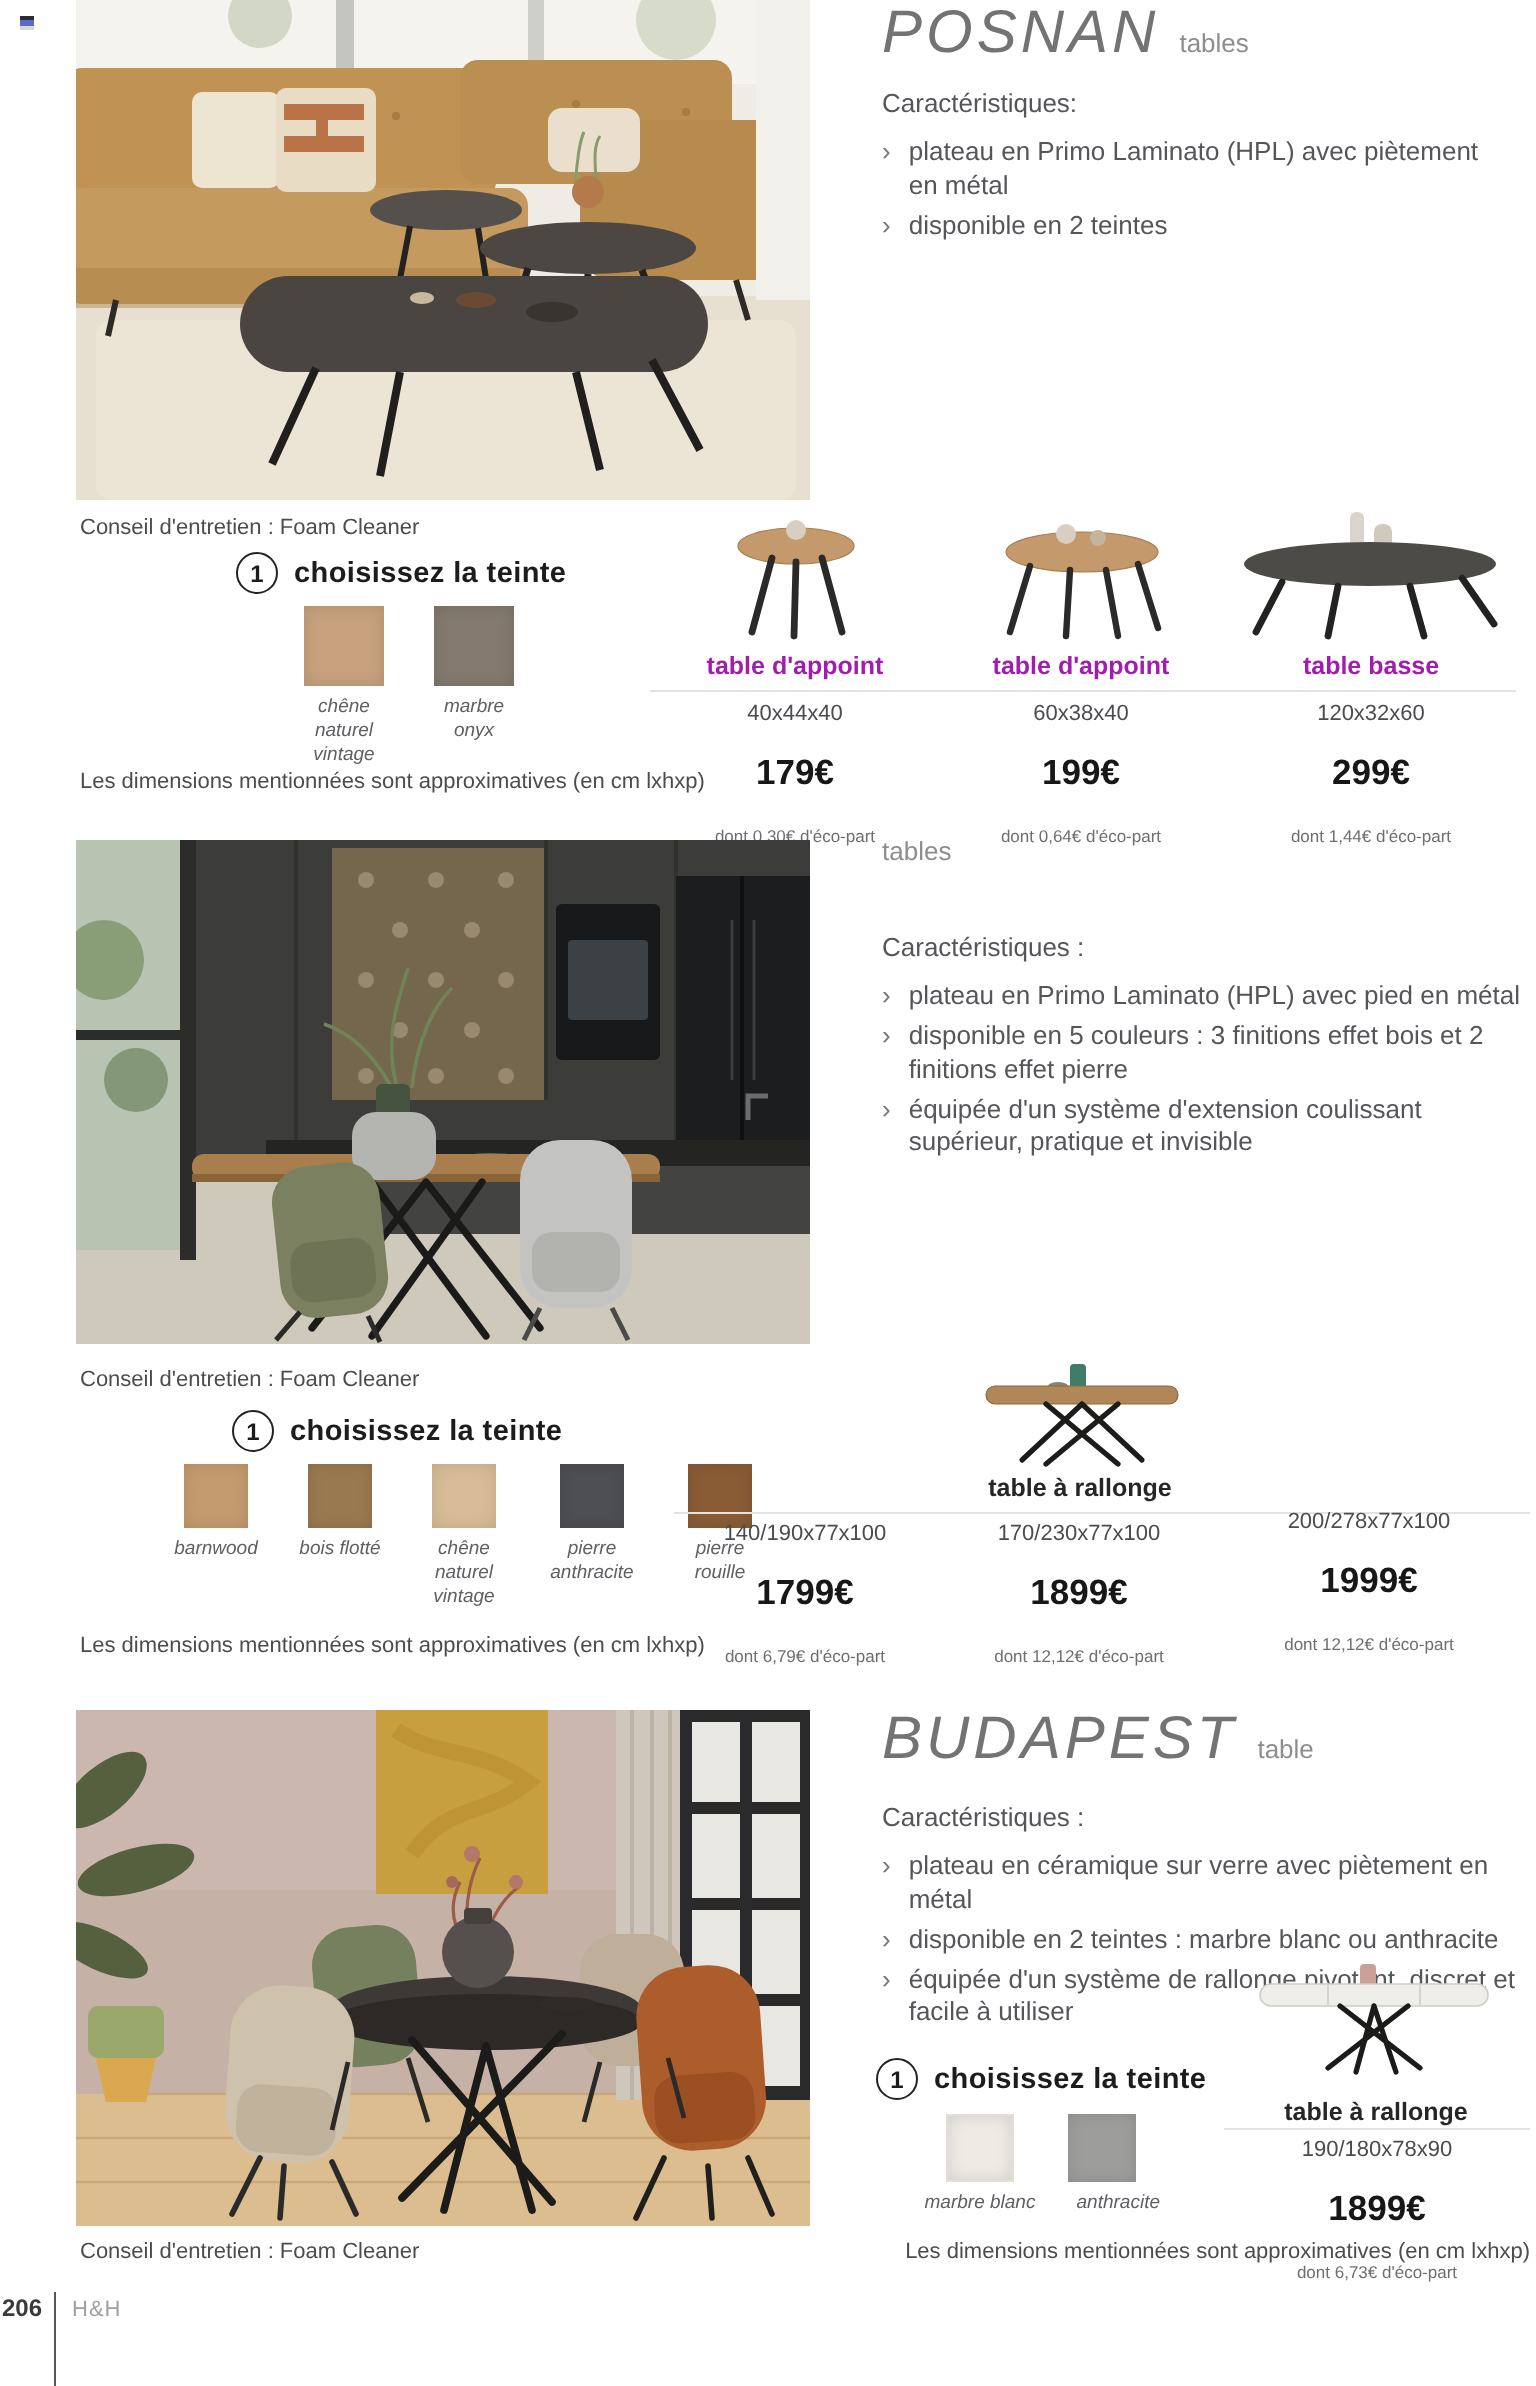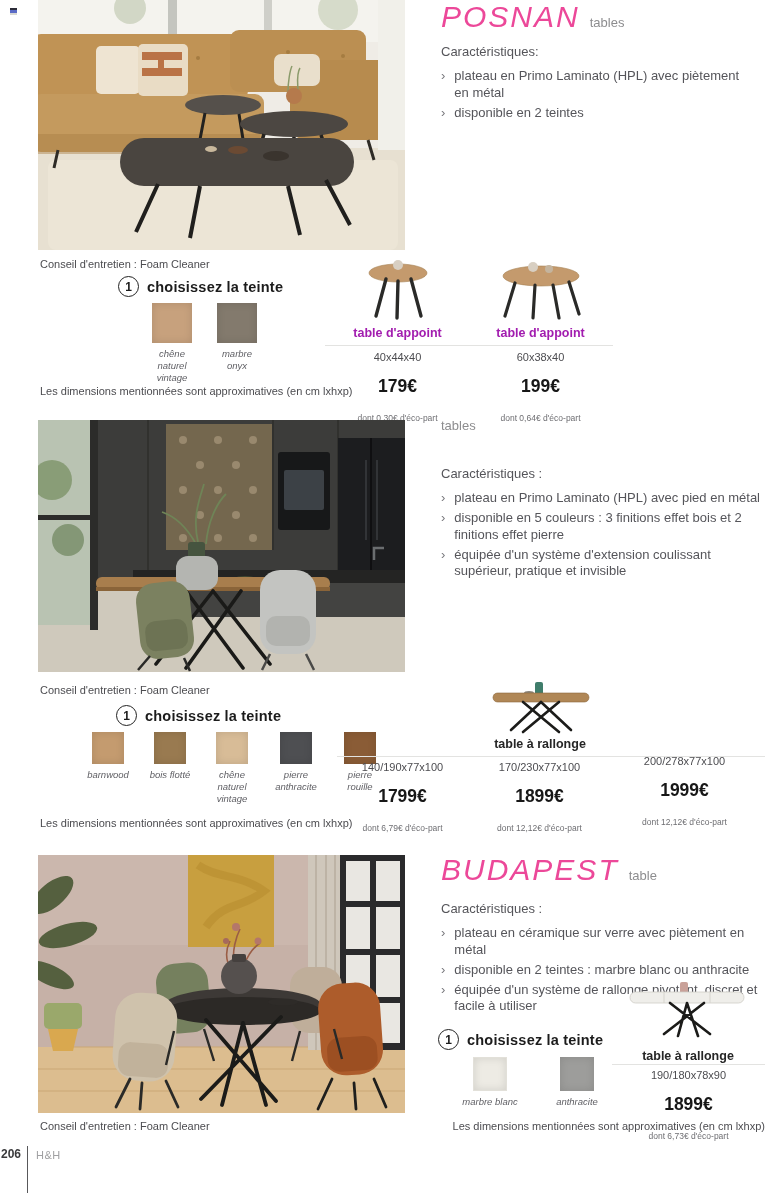--- a/index.html
+++ b/index.html
@@ -11,7 +11,7 @@
   .photo svg { display:block; }
 
   .heading { position:absolute; left:441px; display:flex; align-items:baseline; gap:10px; }
-  .heading .title { font-size:30px; font-style:italic; font-weight:300; letter-spacing:2px; color:#ec4899; }
+  .heading .title { font-size:30px; font-style:italic; font-weight:300; letter-spacing:2px; color:#737373; }
   .heading .sub { font-size:13px; color:#8d8d8f; }
 
   .features { position:absolute; left:441px; font-size:13px; color:#55555a; line-height:1.3; }

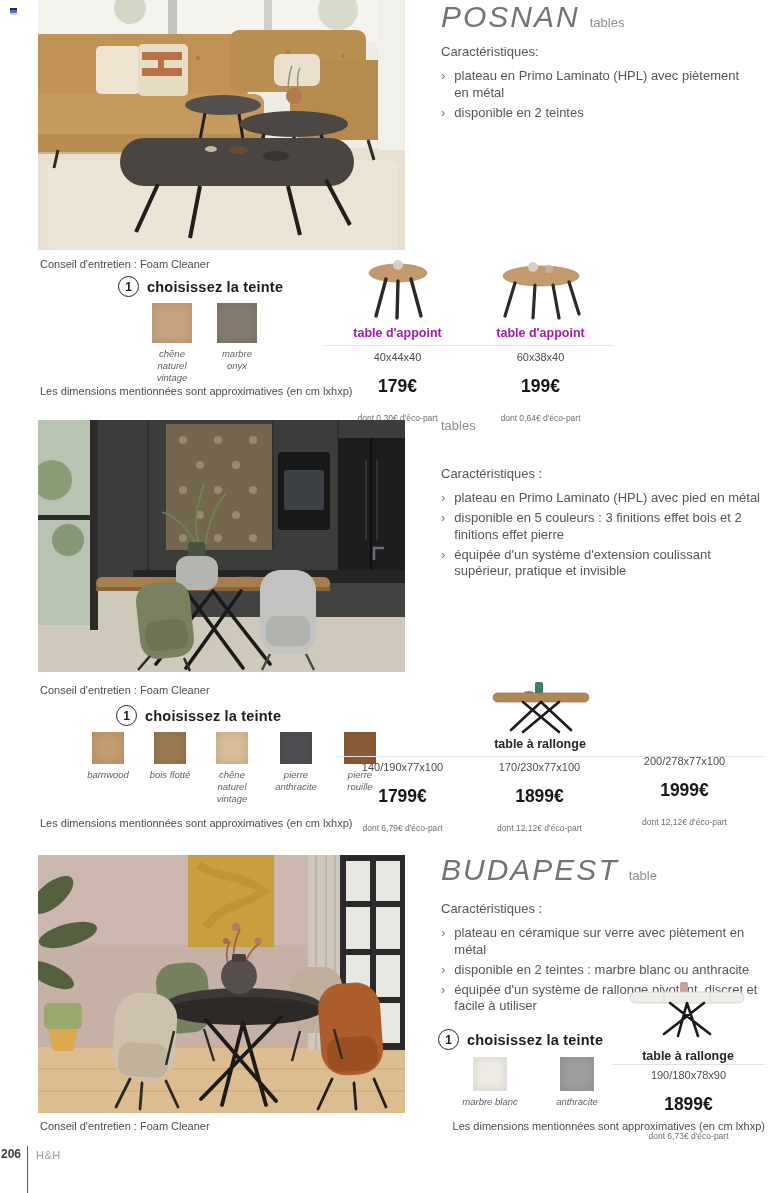--- a/index.html
+++ b/index.html
@@ -168,6 +168,21 @@
     <div class="peco">dont 0,64€ d'éco-part</div>
   </div>
 
+  <div class="prodcol" style="left:613px;top:252px;">
+    <div class="thumb">
+      <svg width="145" height="68" viewBox="0 0 145 68">
+          <rect x="62" y="2" width="7" height="18" rx="3" fill="#d9d5cc"></rect>
+          <rect x="74" y="8" width="9" height="14" rx="4" fill="#cfc9be"></rect>
+          <ellipse cx="72" cy="28" rx="63" ry="11" fill="#4d4b48"></ellipse>
+          <path d="M28 37 15 62 M56 39 51 64 M92 39 99 64 M118 35 134 58" stroke="#222220" stroke-width="3.4" stroke-linecap="round"></path>
+        </svg>
+    </div>
+    <div class="pname">table basse</div>
+    <div class="pdivider"></div>
+    <div class="pdims">120x32x60</div>
+    <div class="pprice">299€</div>
+    <div class="peco">dont 1,44€ d'éco-part</div>
+  </div>
 
   <div class="note" style="left:40px;top:385px;">Les dimensions mentionnées sont approximatives (en cm lxhxp)</div>
 

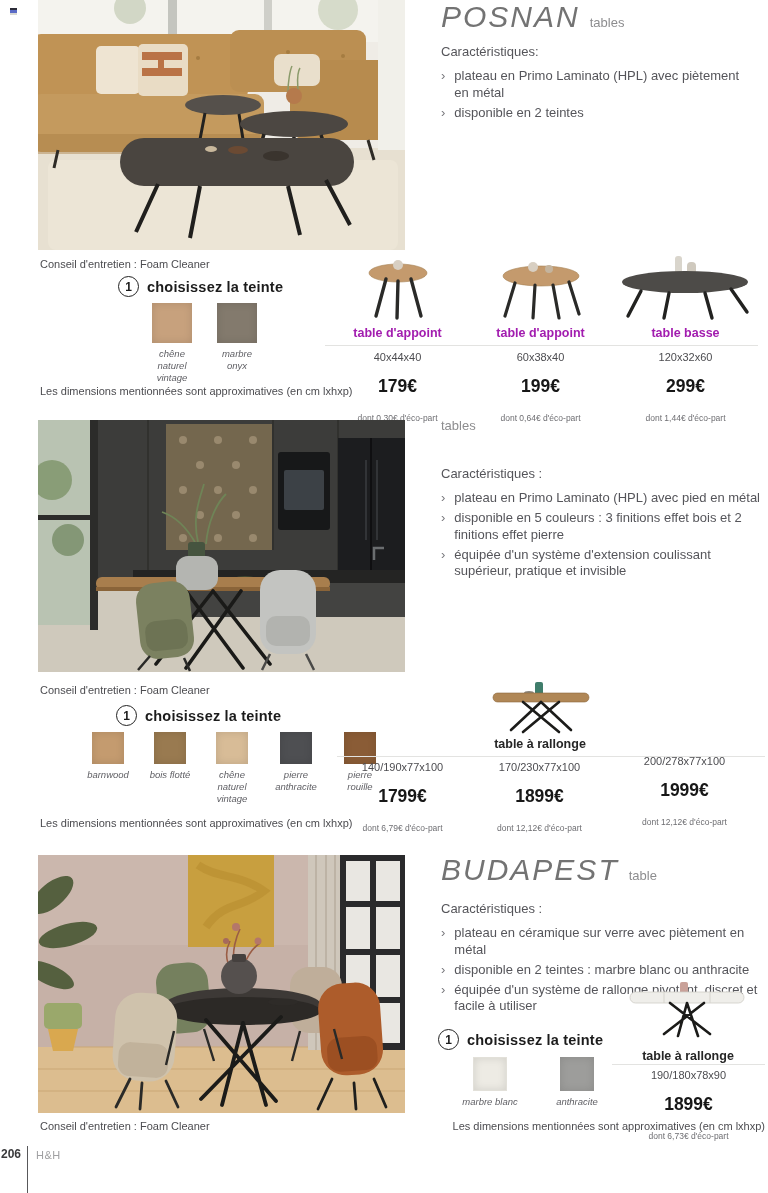--- a/index.html
+++ b/index.html
@@ -417,7 +417,7 @@
     <span class="clabel">choisissez la teinte</span>
   </div>
 
-  <div class="swatches" style="left:458px;top:1057px;gap:26px;">
+  <div class="swatches" style="left:458px;top:1057px;">
     <div class="swatchcol">
       <span class="swatch" style="width: 34px; height: 34px; border: 1px solid rgb(226, 224, 217); background: rgb(237, 235, 228);"></span>
       <span class="swlabel" style="width:64px;">marbre blanc</span>

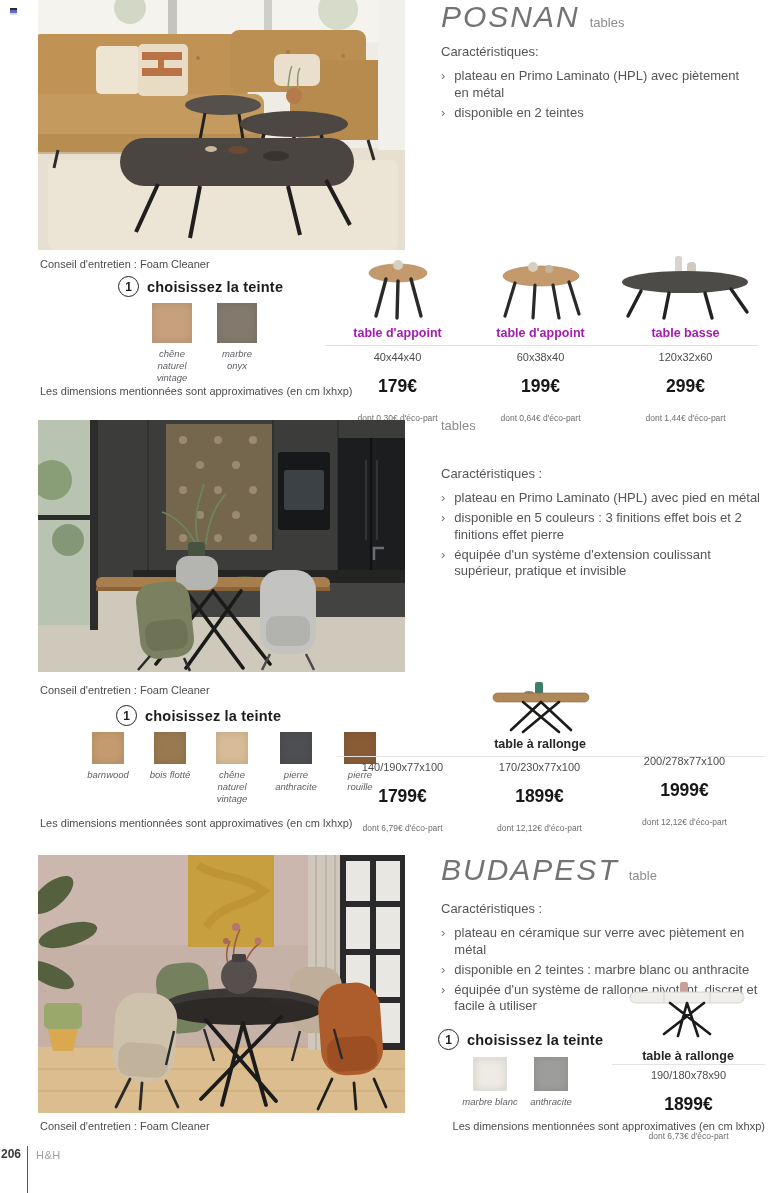--- a/index.html
+++ b/index.html
@@ -424,7 +424,7 @@
     </div>
     <div class="swatchcol">
       <span class="swatch" style="width: 34px; height: 34px; background: rgb(157, 157, 155);"></span>
-      <span class="swlabel" style="width:58px;">anthracite</span>
+      <span class="swlabel" style="width:58px;text-align:right;">anthracite</span>
     </div>
   </div>
 

